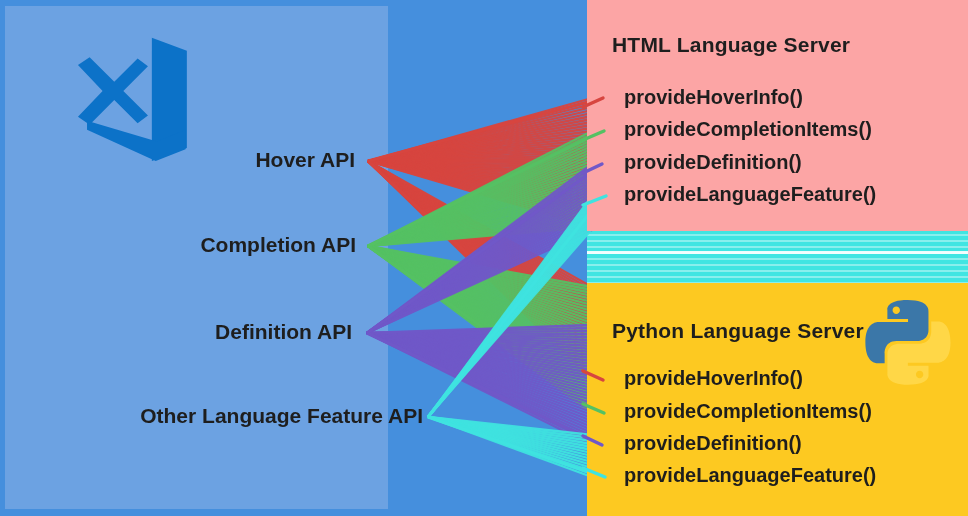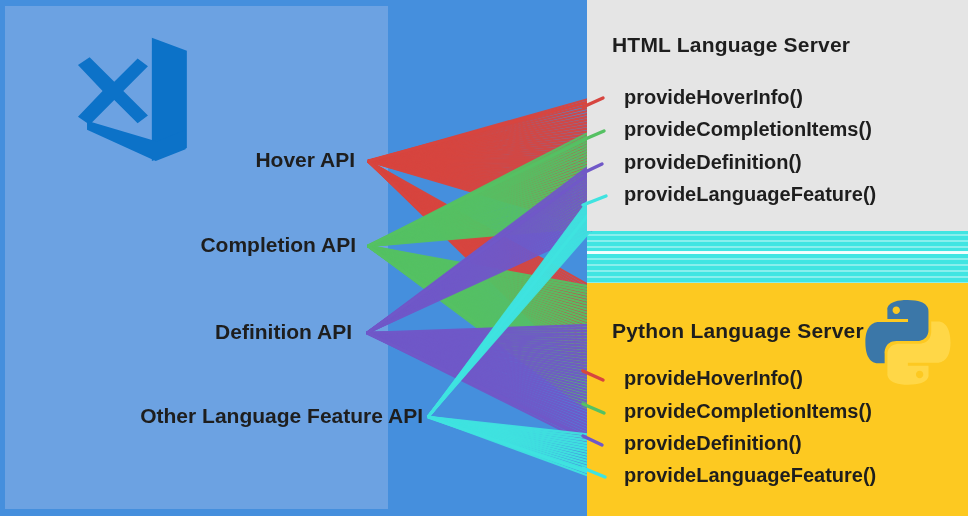--- a/index.html
+++ b/index.html
@@ -17,7 +17,7 @@
   #beams{position:absolute;left:0;top:0;z-index:2;}
   
   .server-box{position:absolute;left:587px;width:381px;z-index:3;}
-  #server-html{top:0;height:231px;background:#e5e5e5;}
+  #server-html{top:0;height:231px;background:#fca5a5;}
   #server-python{top:283px;height:237px;background:#FDC921;}
   .server-title{
     position:absolute;left:25px;font-size:21px;font-weight:bold;color:#1E1E1E;

